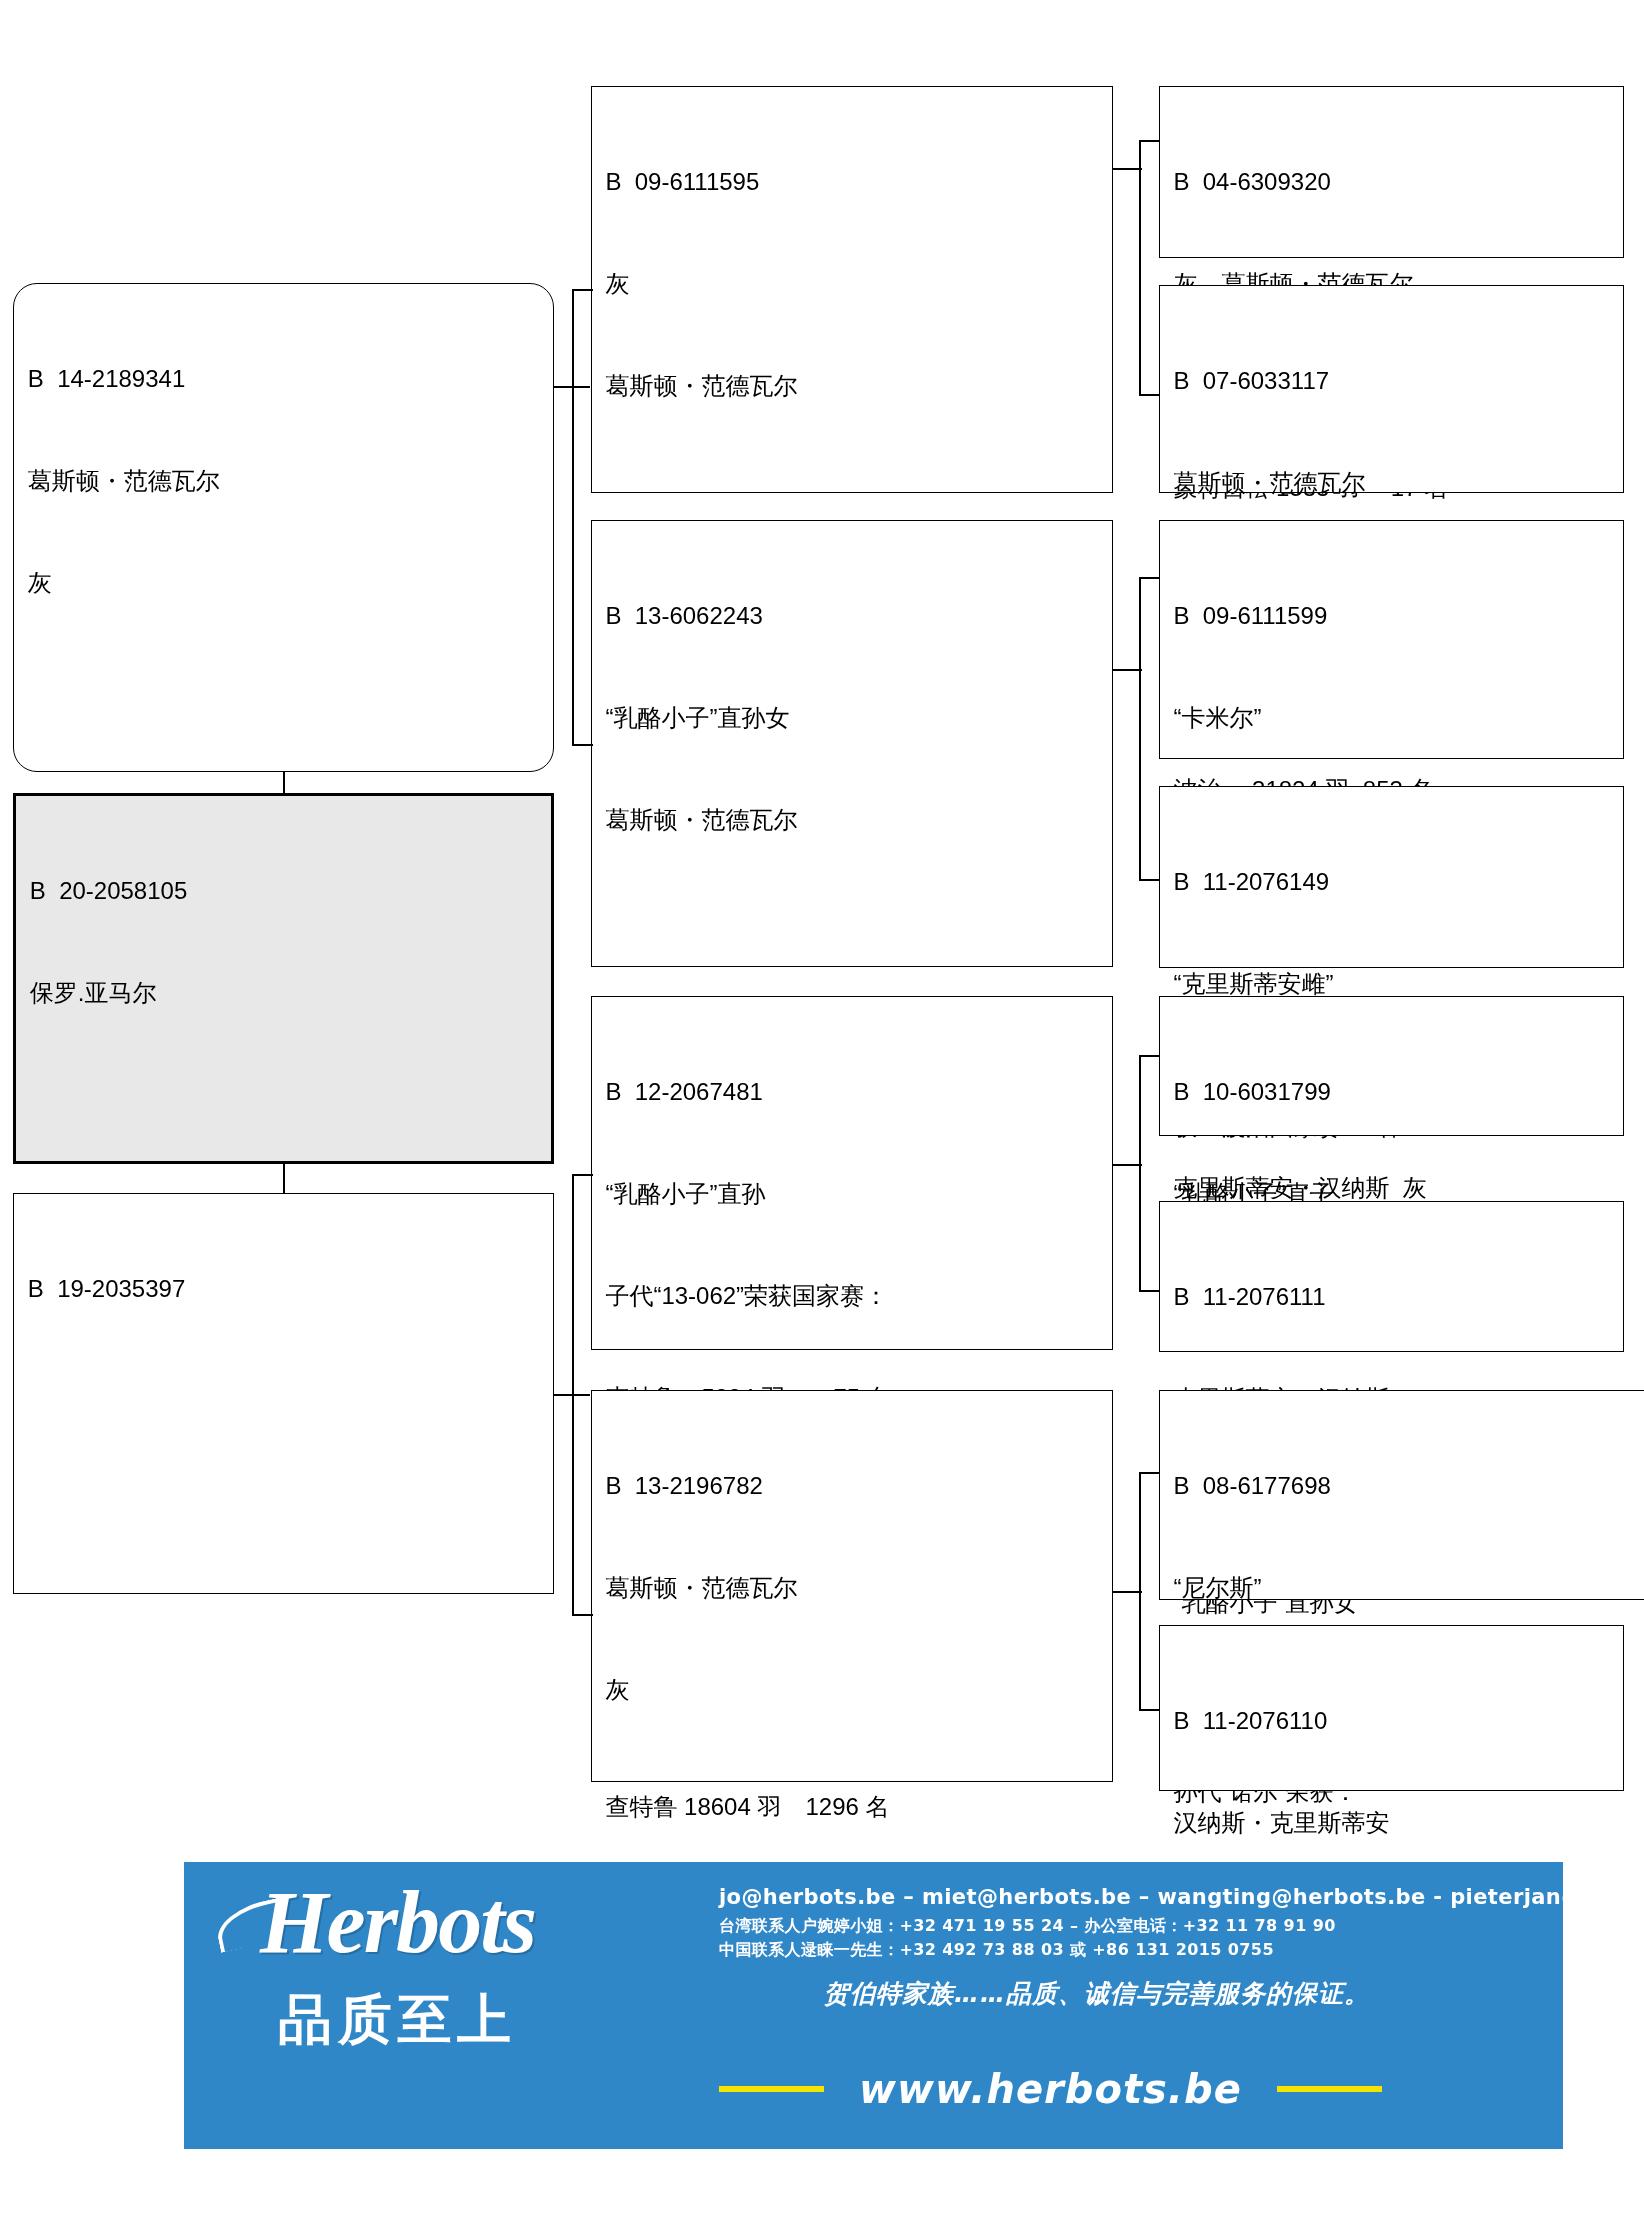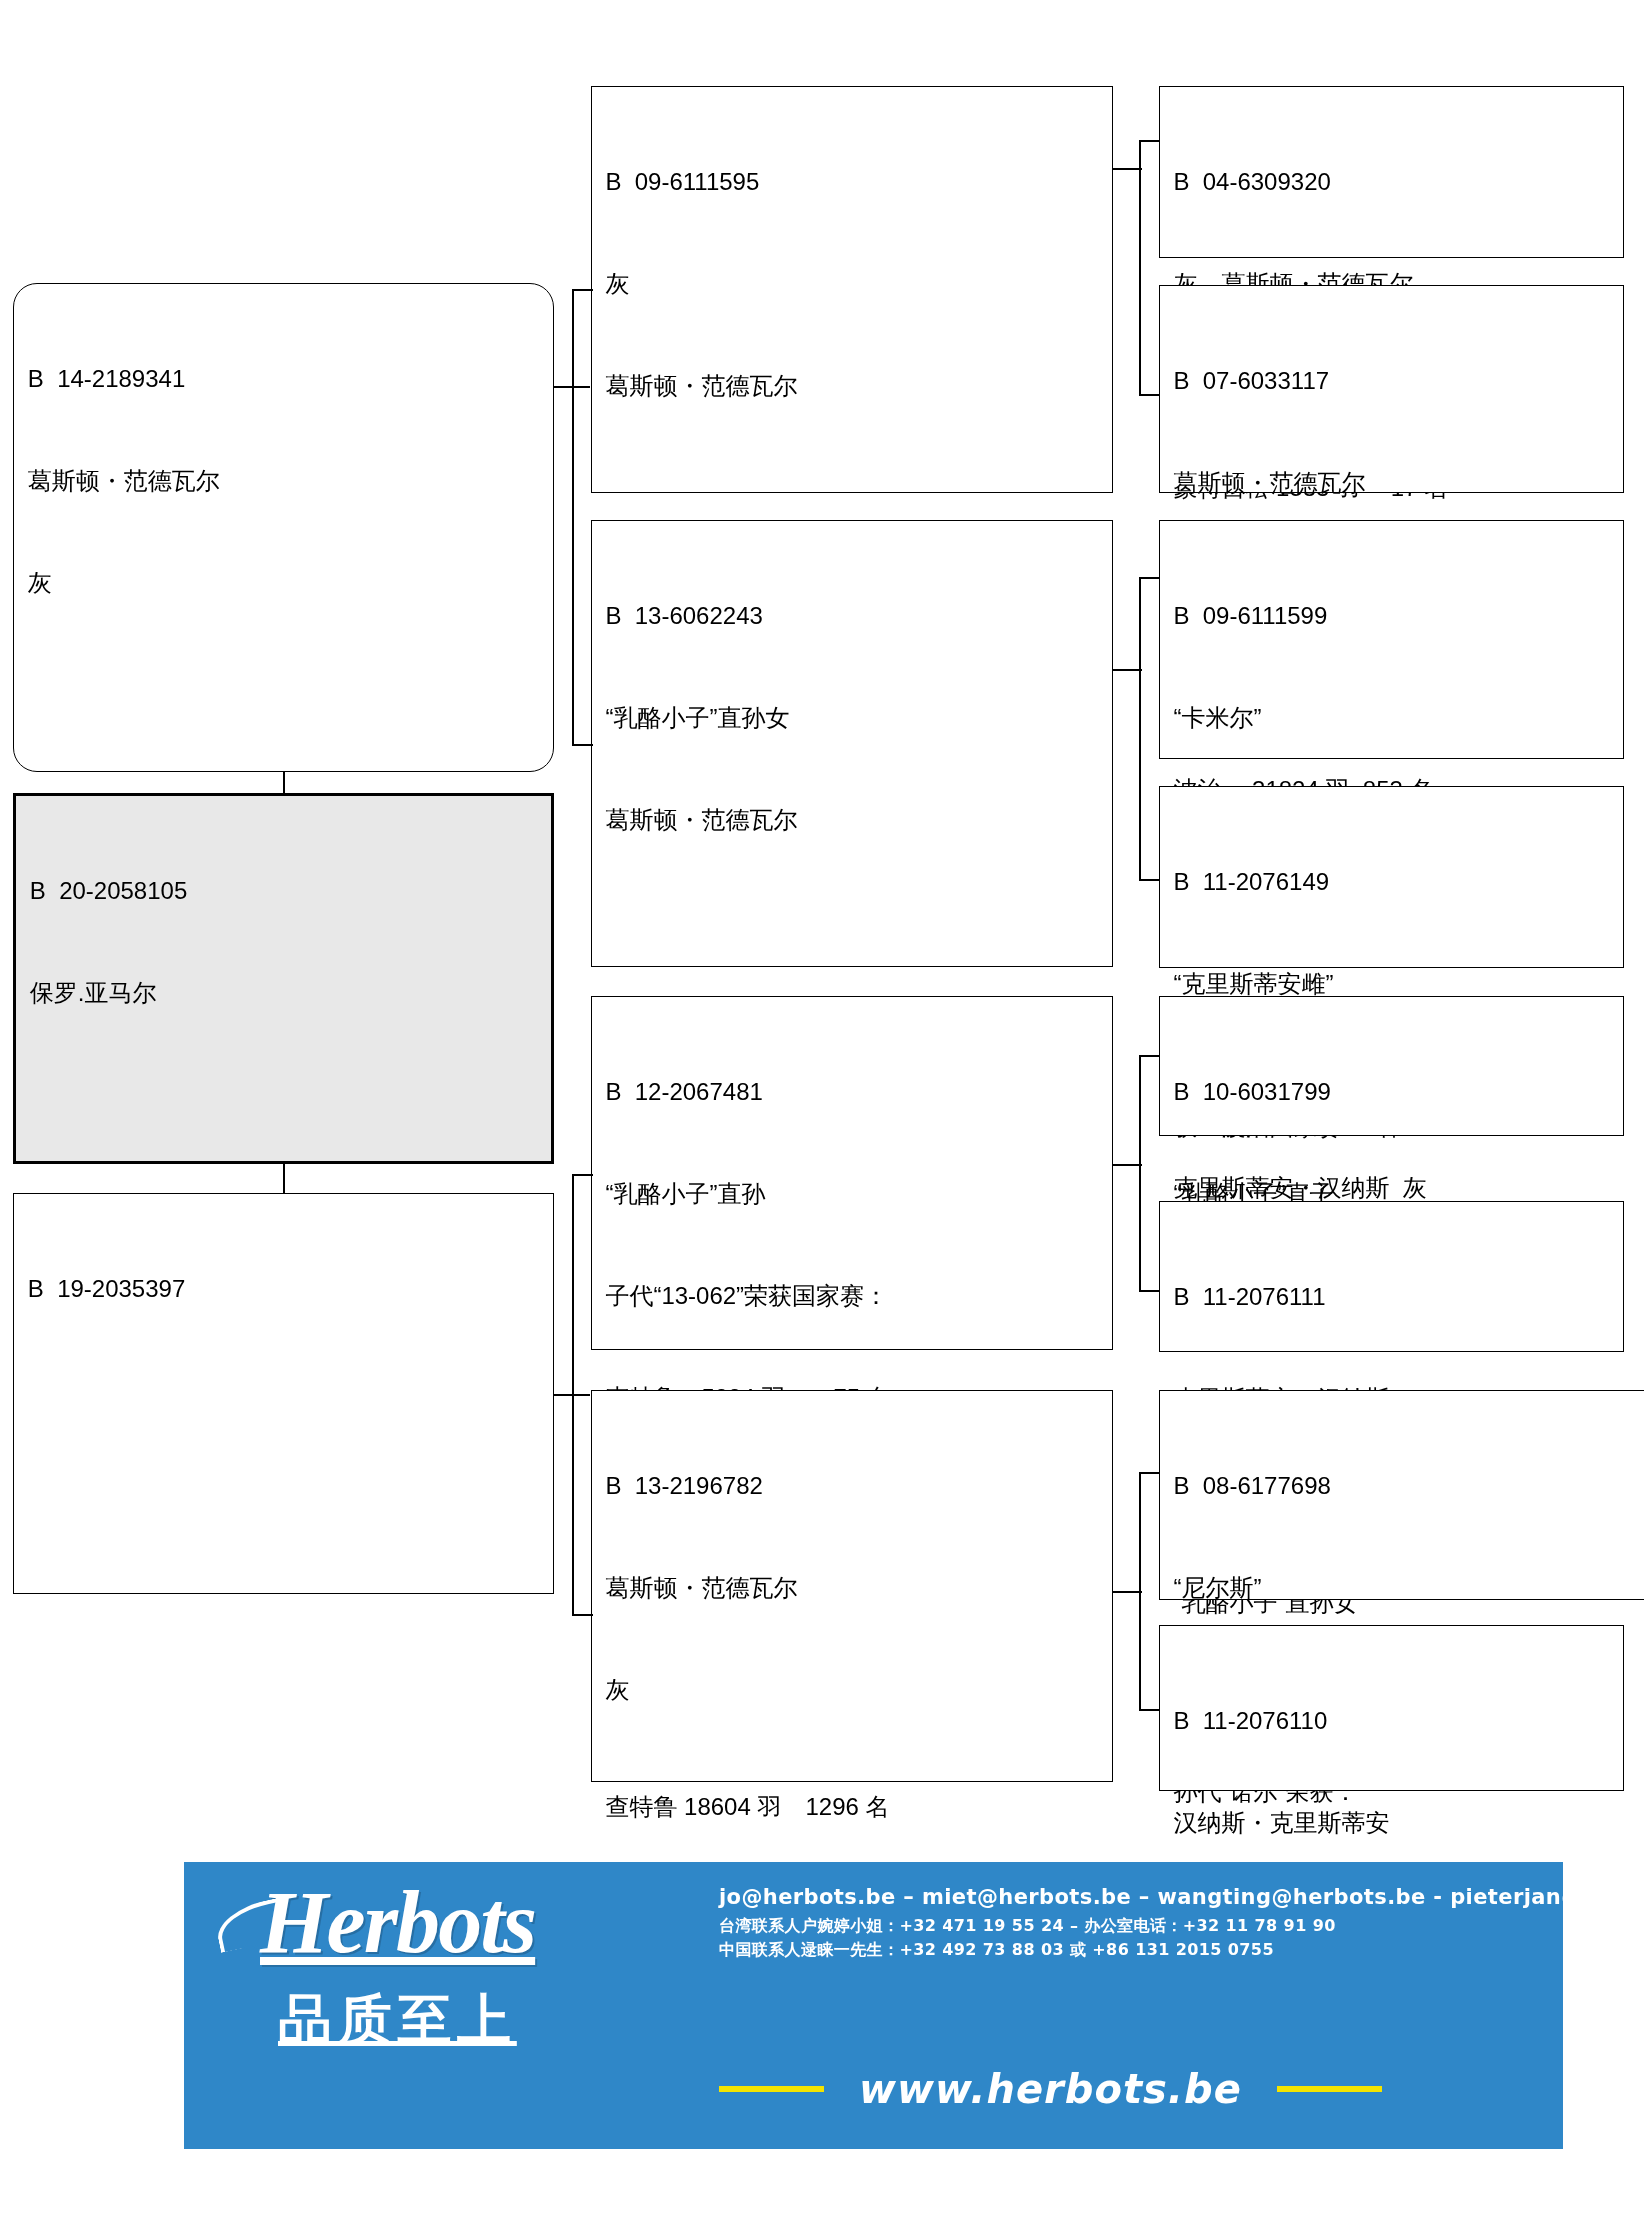--- a/index.html
+++ b/index.html
@@ -67,7 +67,6 @@
     width: 497px;
     height: 253px;
     color: #ffffff;
-    text-decoration: underline;
   }
   .banner-logo {
     font-family: "Liberation Serif", serif;

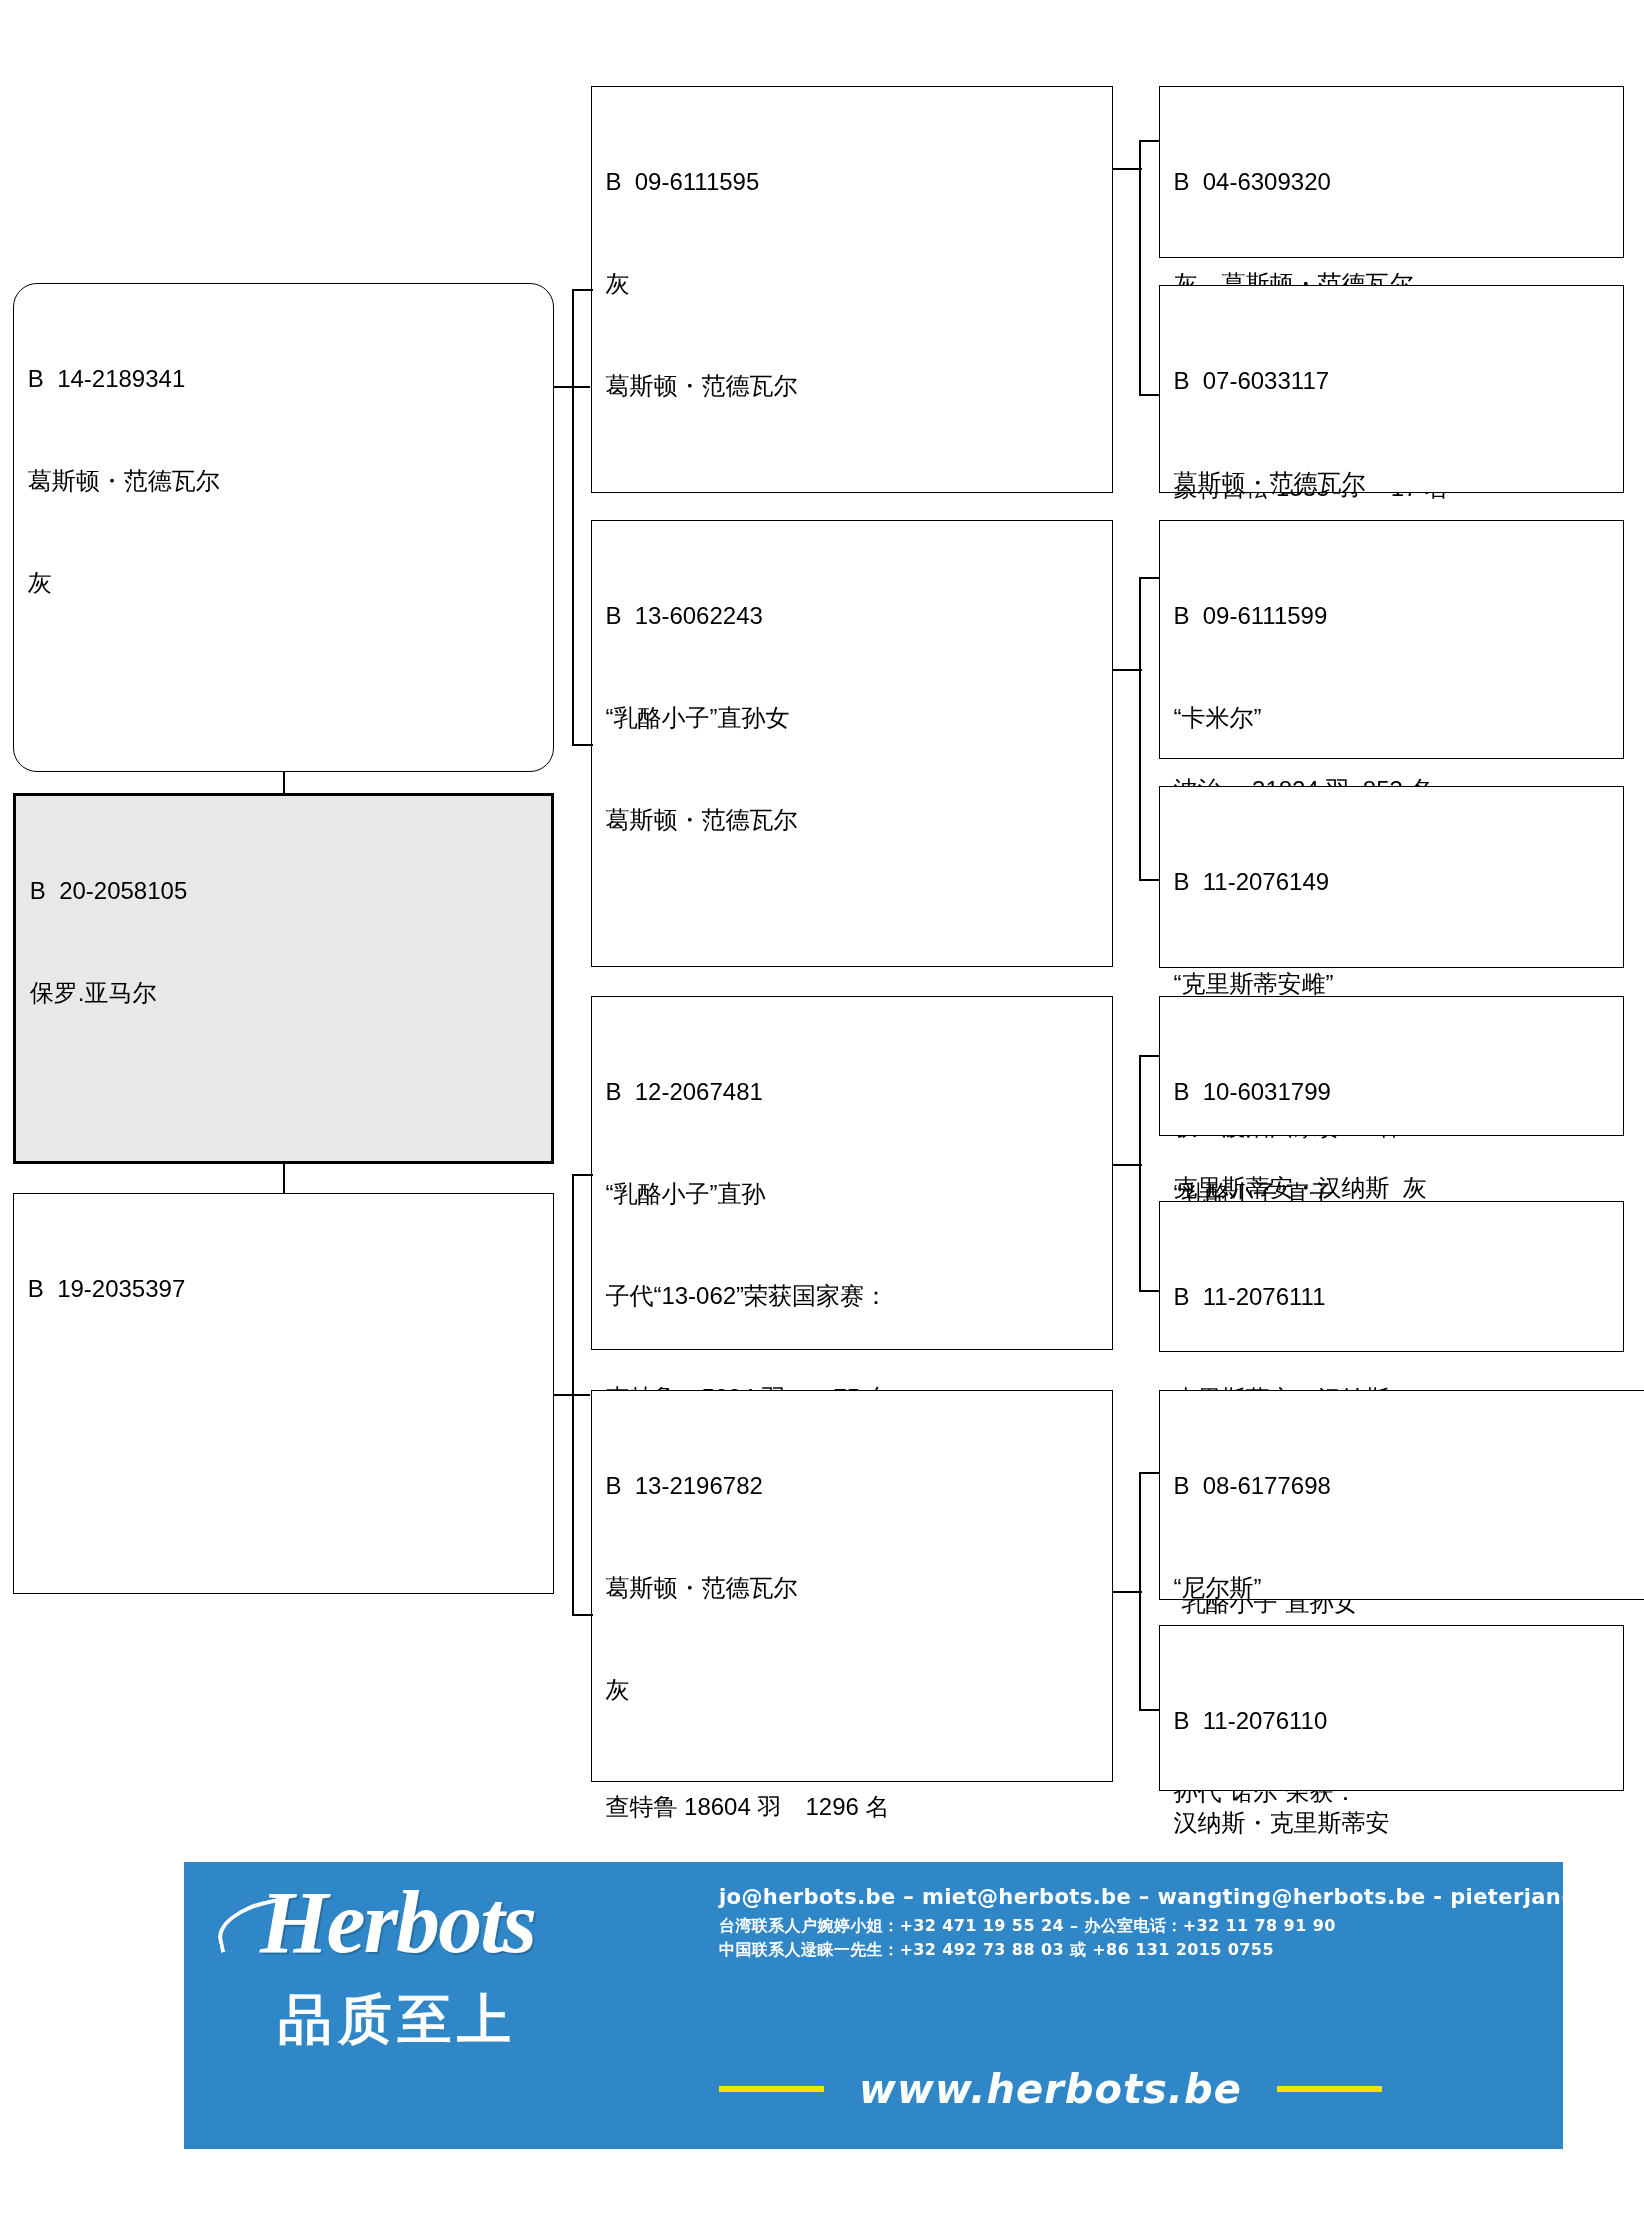--- a/index.html
+++ b/index.html
@@ -298,6 +298,7 @@
     <div class="banner-line">jo@herbots.be – miet@herbots.be – wangting@herbots.be - pieterjan@herbots.be</div>
     <div class="banner-line small">台湾联系人户婉婷小姐：+32 471 19 55 24 – 办公室电话：+32 11 78 91 90</div>
     <div class="banner-line small">中国联系人逯睐一先生：+32 492 73 88 03 或 +86 131 2015 0755</div>
+    <div class="banner-tag">贺伯特家族……品质、诚信与完善服务的保证。</div>
   </div>
   <div class="banner-url-row">
     <div class="banner-rule"></div>

